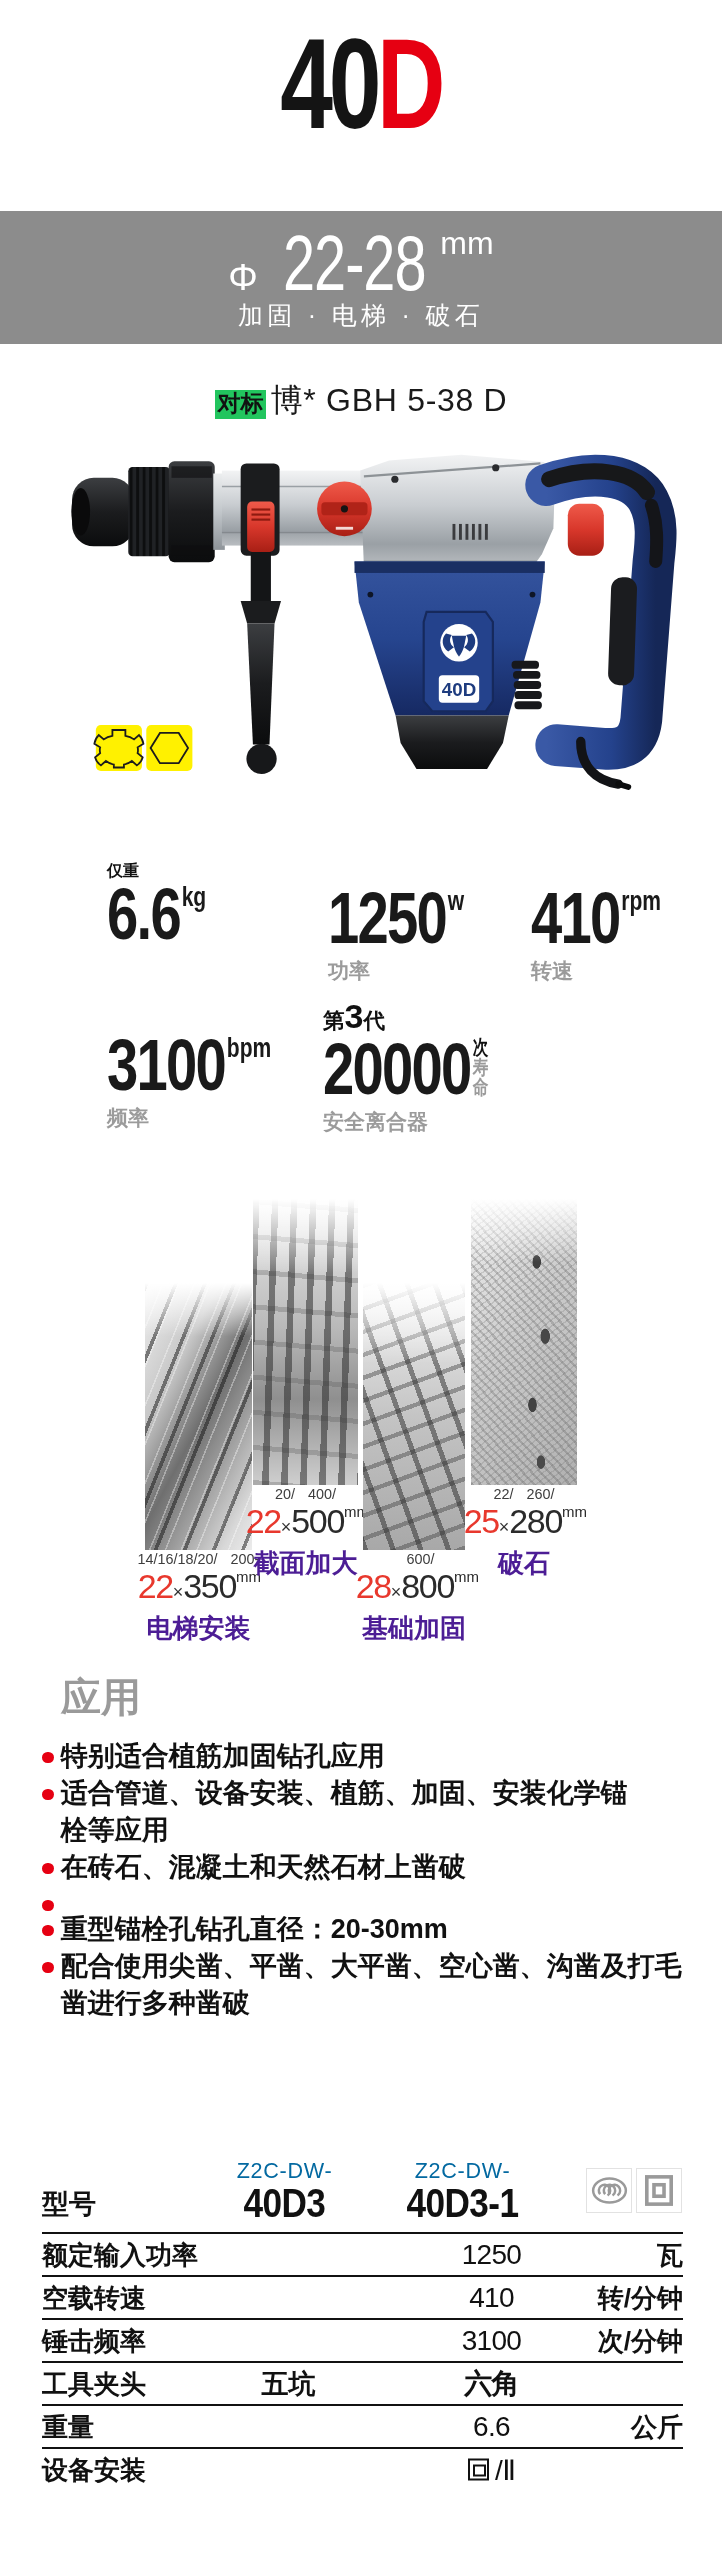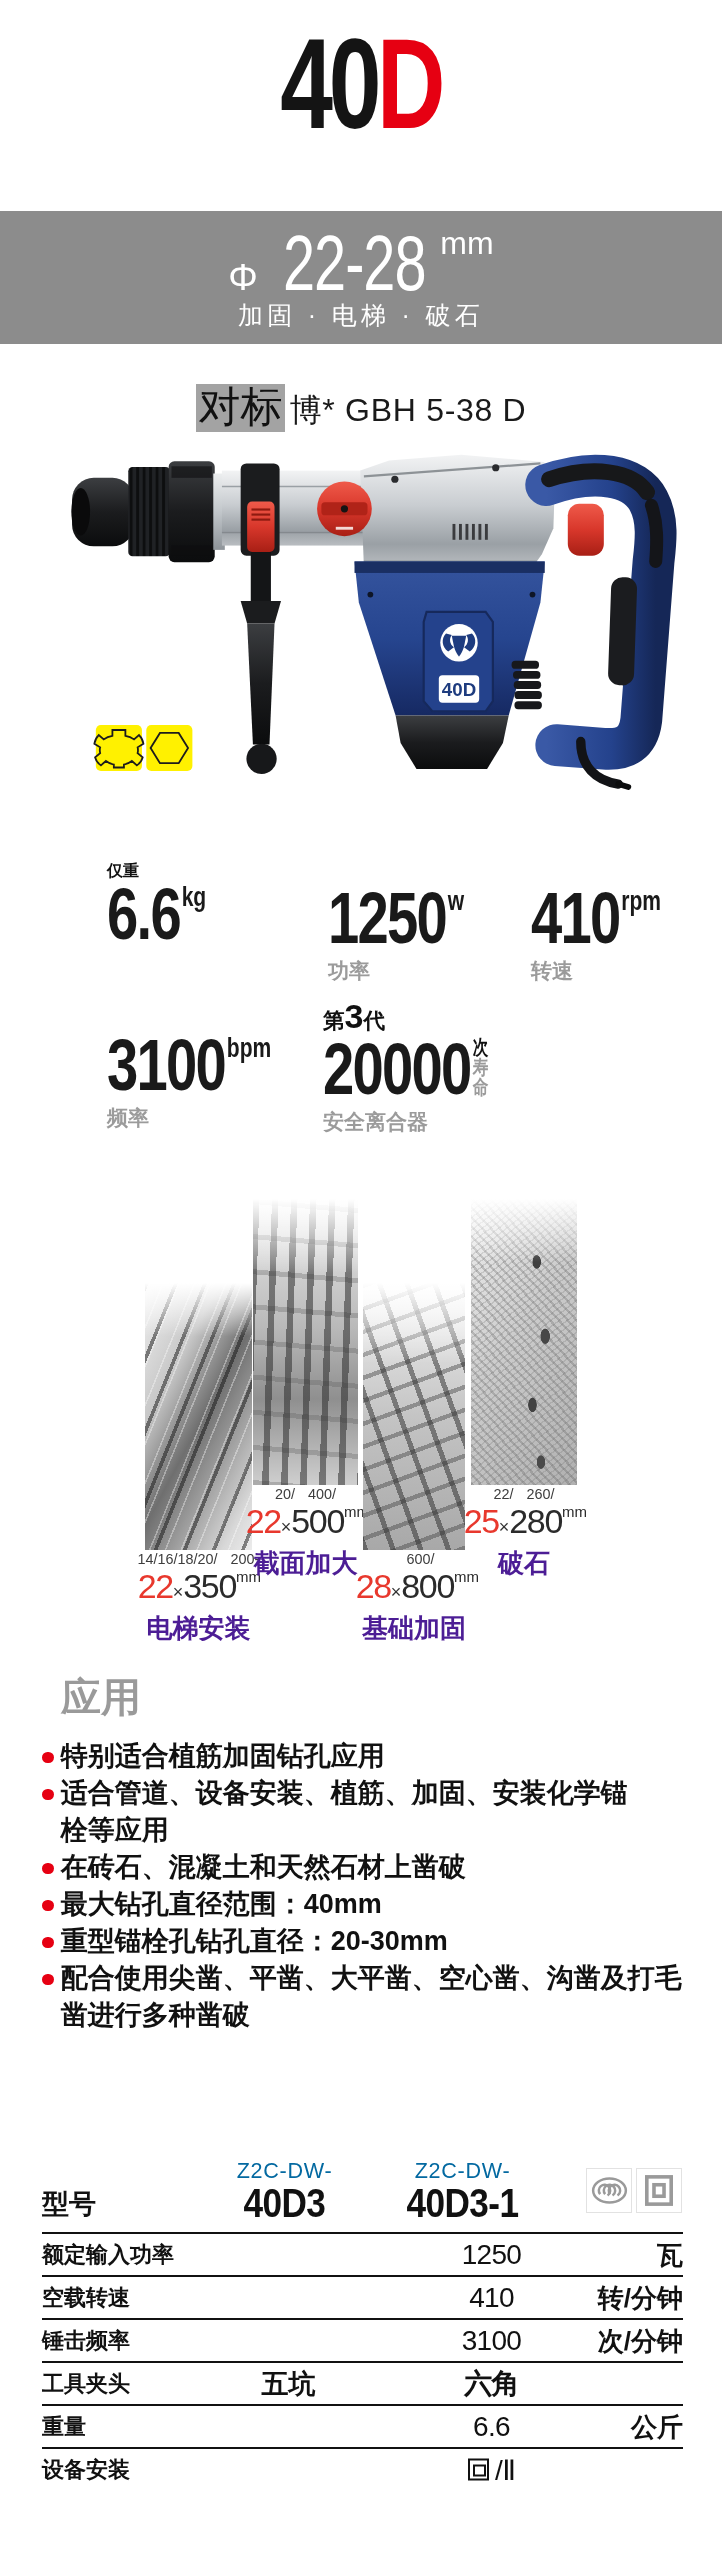--- a/index.html
+++ b/index.html
@@ -24,7 +24,7 @@
 
   
   .benchmark { position:absolute; left:0; top:384px; width:100%; text-align:center; line-height:1; white-space:nowrap; }
-  .benchmark .tag { display:inline-block; background:#a3a3a3; color:#111; font-size:42px; font-weight:400; padding:2.2px 2.9px 3.6px; }
+  .benchmark .tag { display:inline-block; background:#22c55e; color:#111; font-size:23px; font-weight:700; padding:2.2px 2.9px 3.6px; }
   .benchmark .bm-text { font-size:32px; color:#1a1a1a; font-weight:400; margin-left:4.3px; letter-spacing:0.7px; }
 
   

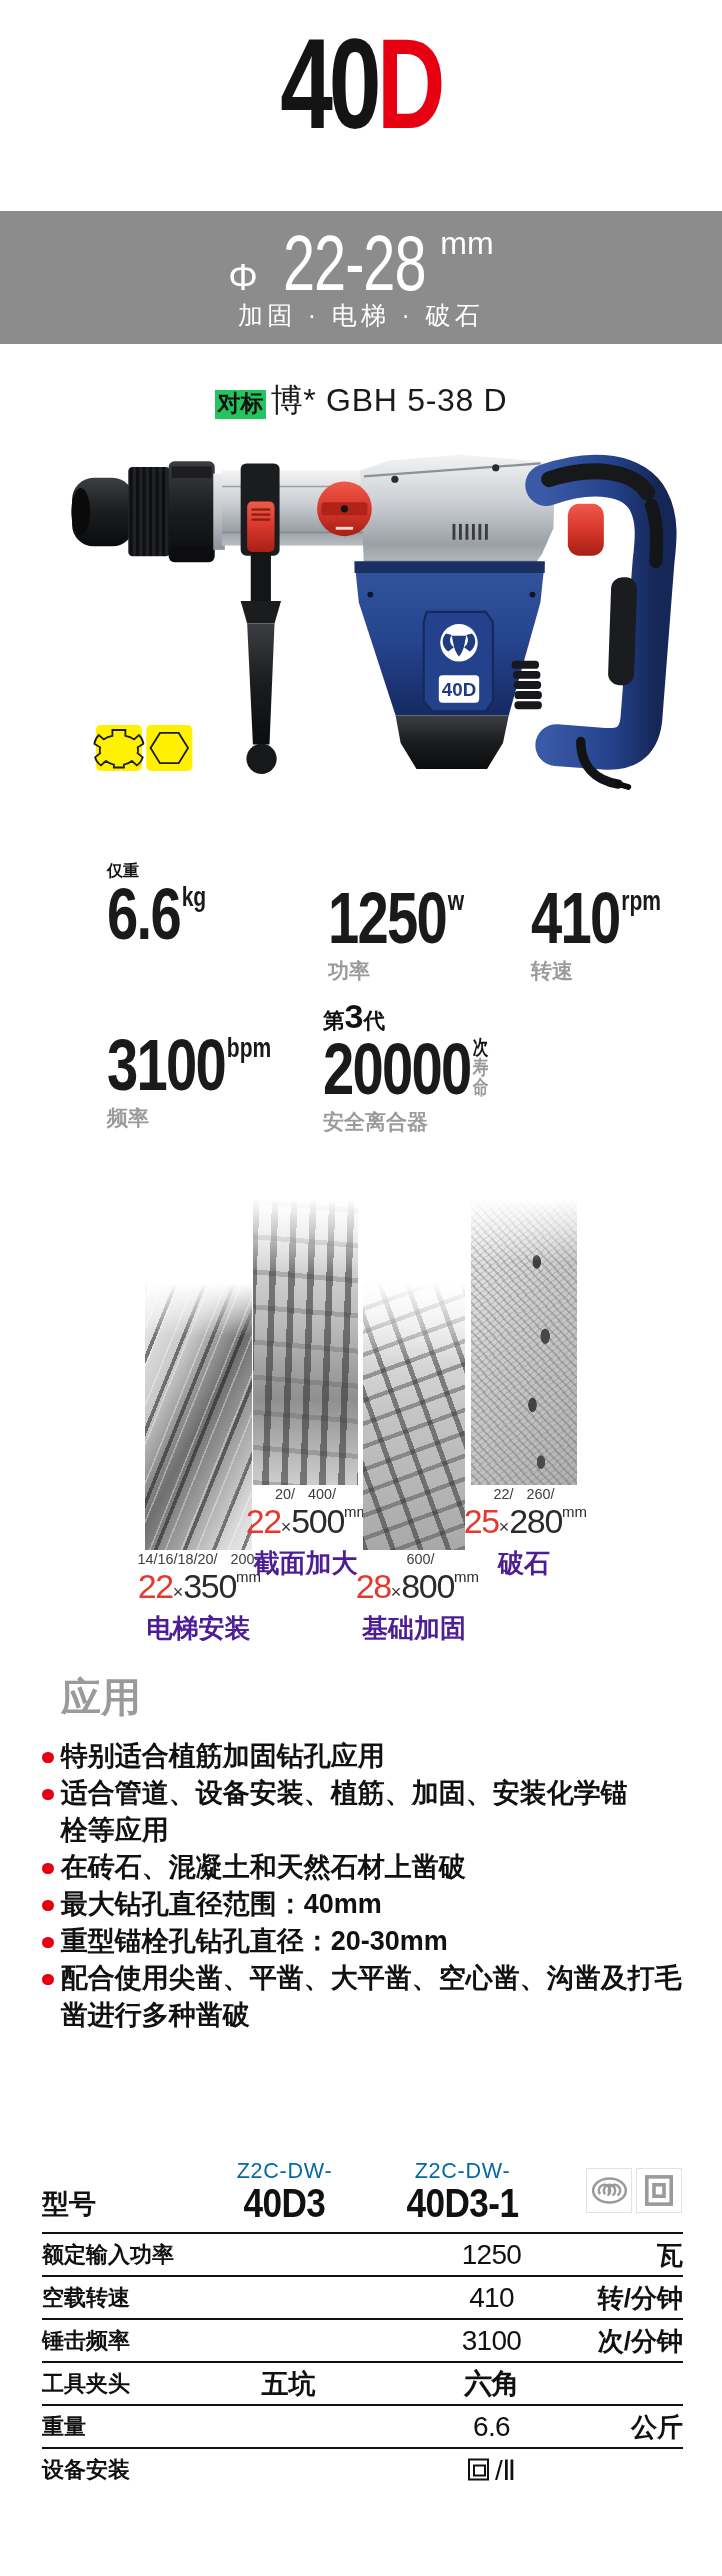--- a/index.html
+++ b/index.html
@@ -386,7 +386,6 @@
       </div>
     <div class="app-item">
         <span class="app-dot"></span>
-        <span class="app-text w-wide">最大钻孔直径范围：40mm</span>
       </div>
     <div class="app-item">
         <span class="app-dot"></span>

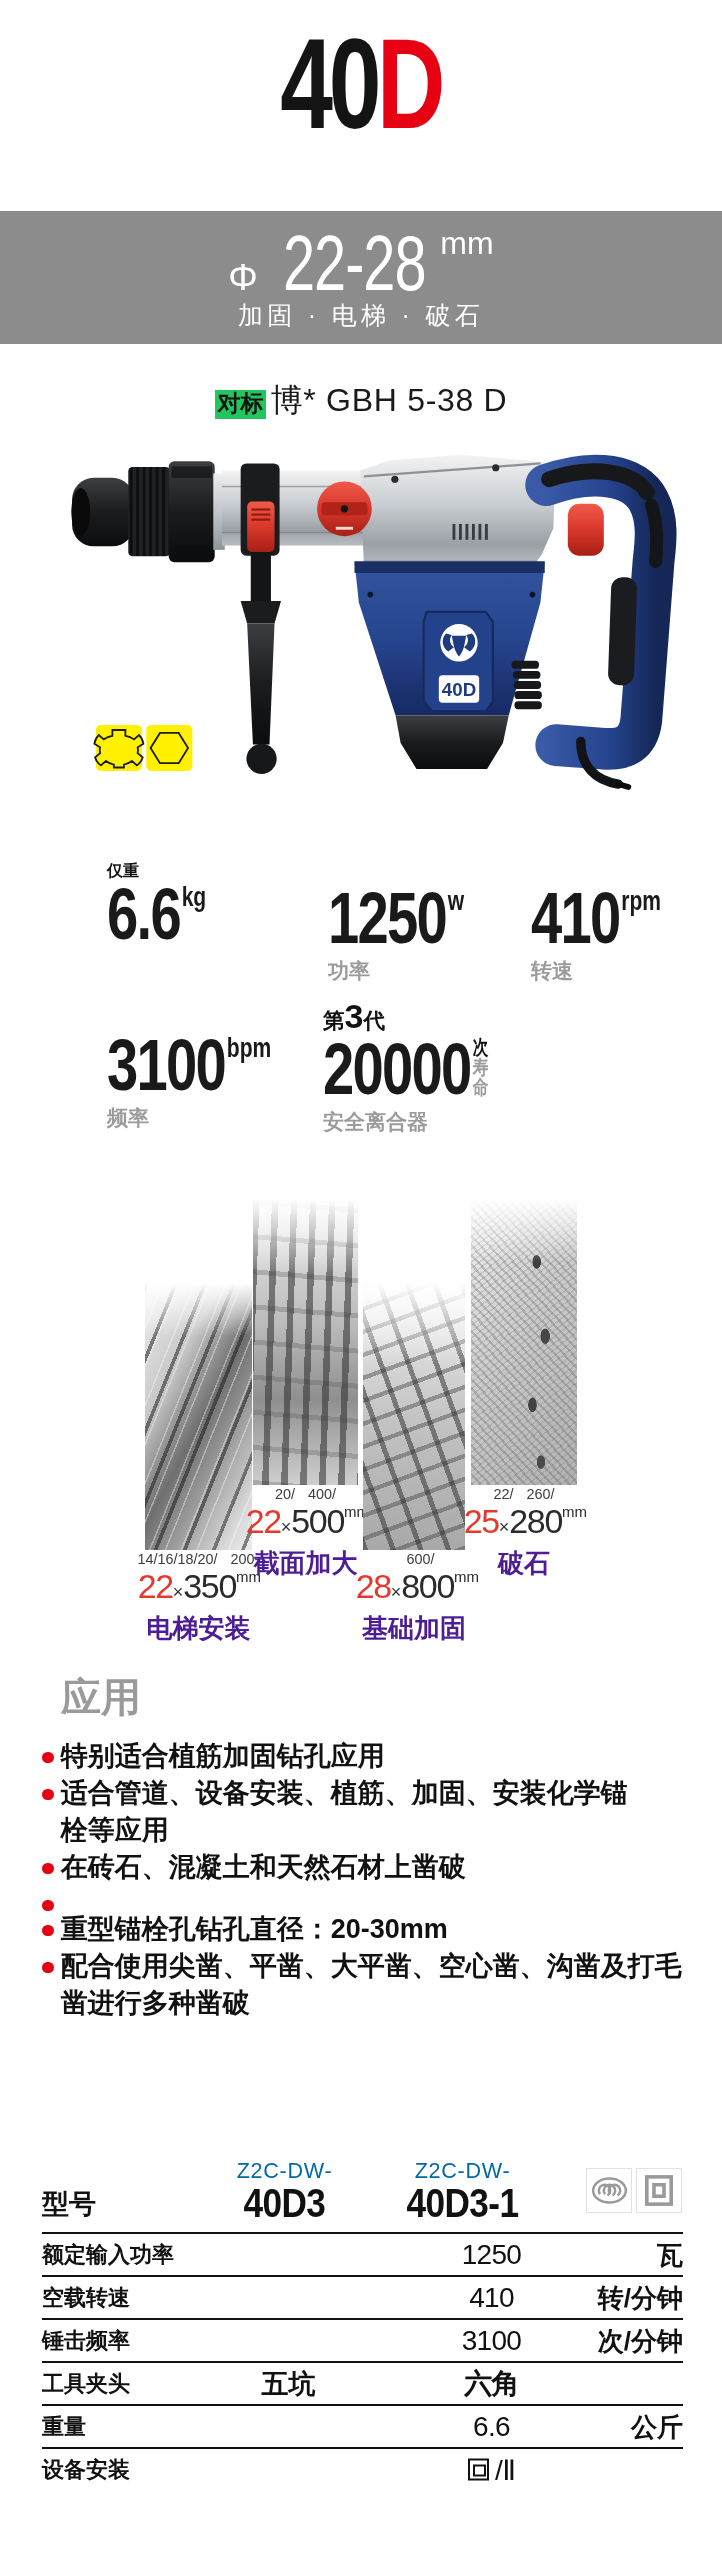--- a/index.html
+++ b/index.html
@@ -104,7 +104,7 @@
 
   .spec-rows { position:absolute; left:42px; top:2232px; width:641px; }
   .spec-row { position:relative; height:43px; border-top:2.2px solid #111; }
-  .sr-label { position:absolute; left:0; top:50%; transform:translateY(-50%); font-size:22px; font-weight:700; color:#111; white-space:nowrap; }
+  .sr-label { position:absolute; left:0; top:50%; transform:translateY(-50%); font-size:26px; font-weight:700; color:#111; white-space:nowrap; }
   .sr-a { position:absolute; left:189px; width:115px; text-align:center; top:50%; transform:translateY(-50%); font-size:27px; font-weight:700; color:#111; }
   .sr-val { position:absolute; left:388px; width:123px; text-align:center; top:50%; transform:translateY(-50%); font-size:28px; color:#111; letter-spacing:-0.7px; display:flex; align-items:center; justify-content:center; gap:5.8px; }
   .sr-unit { position:absolute; right:0; top:50%; transform:translateY(-50%); font-size:26px; font-weight:700; color:#111; white-space:nowrap; }

